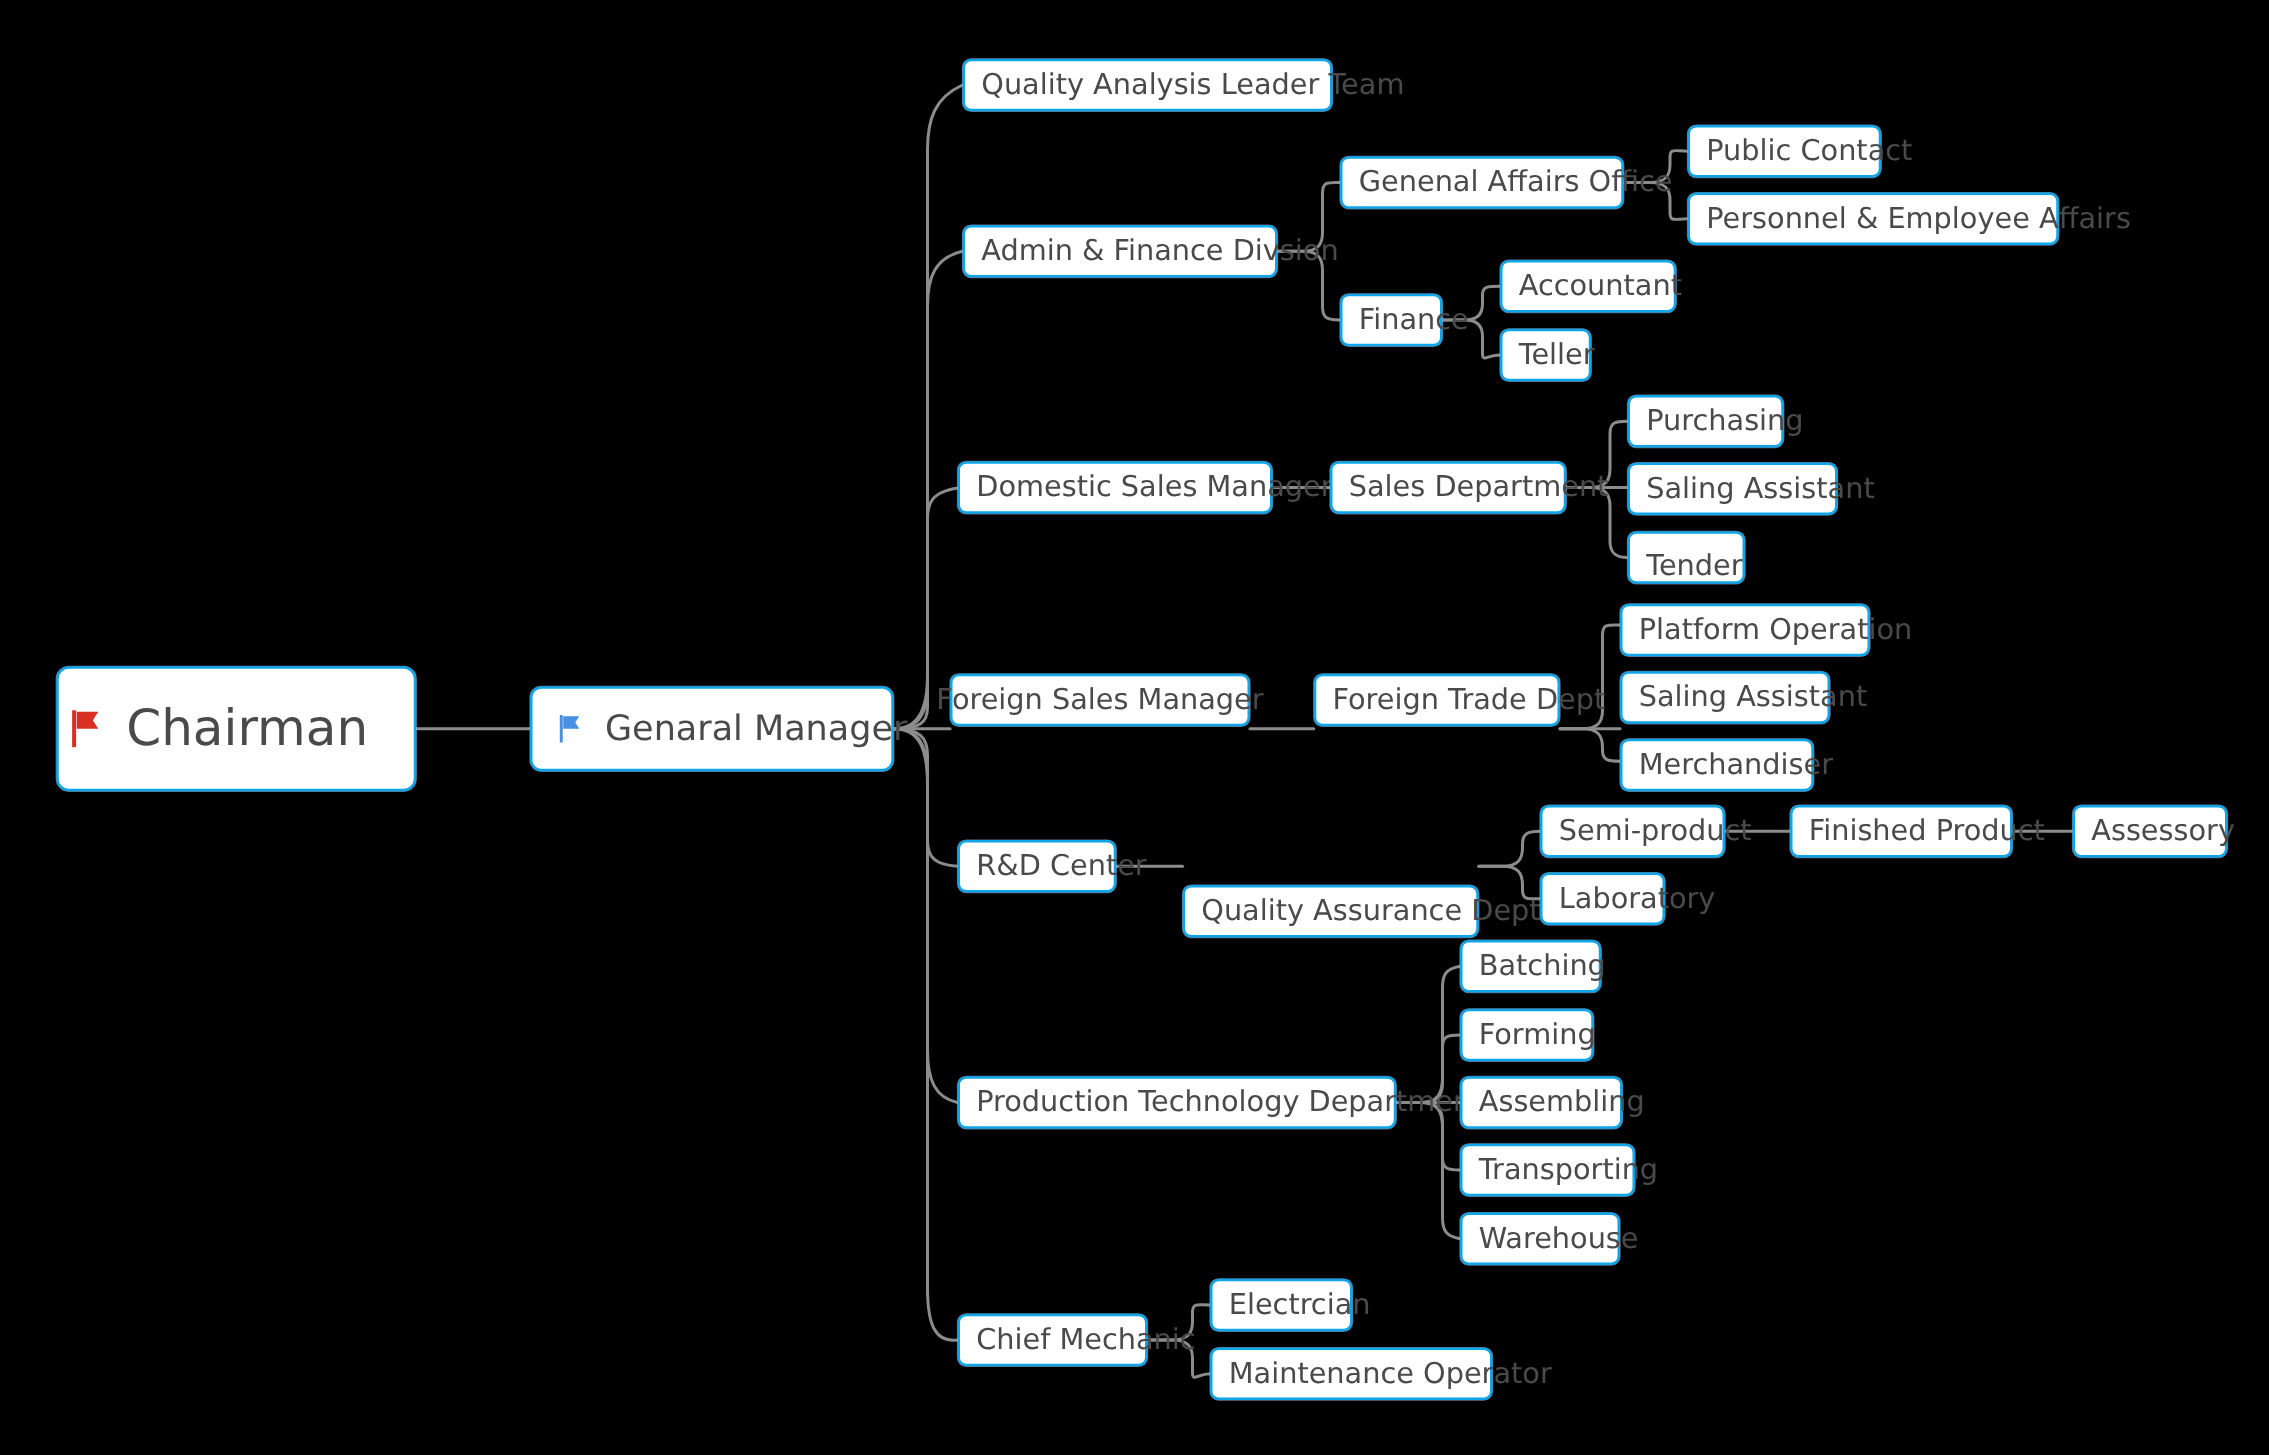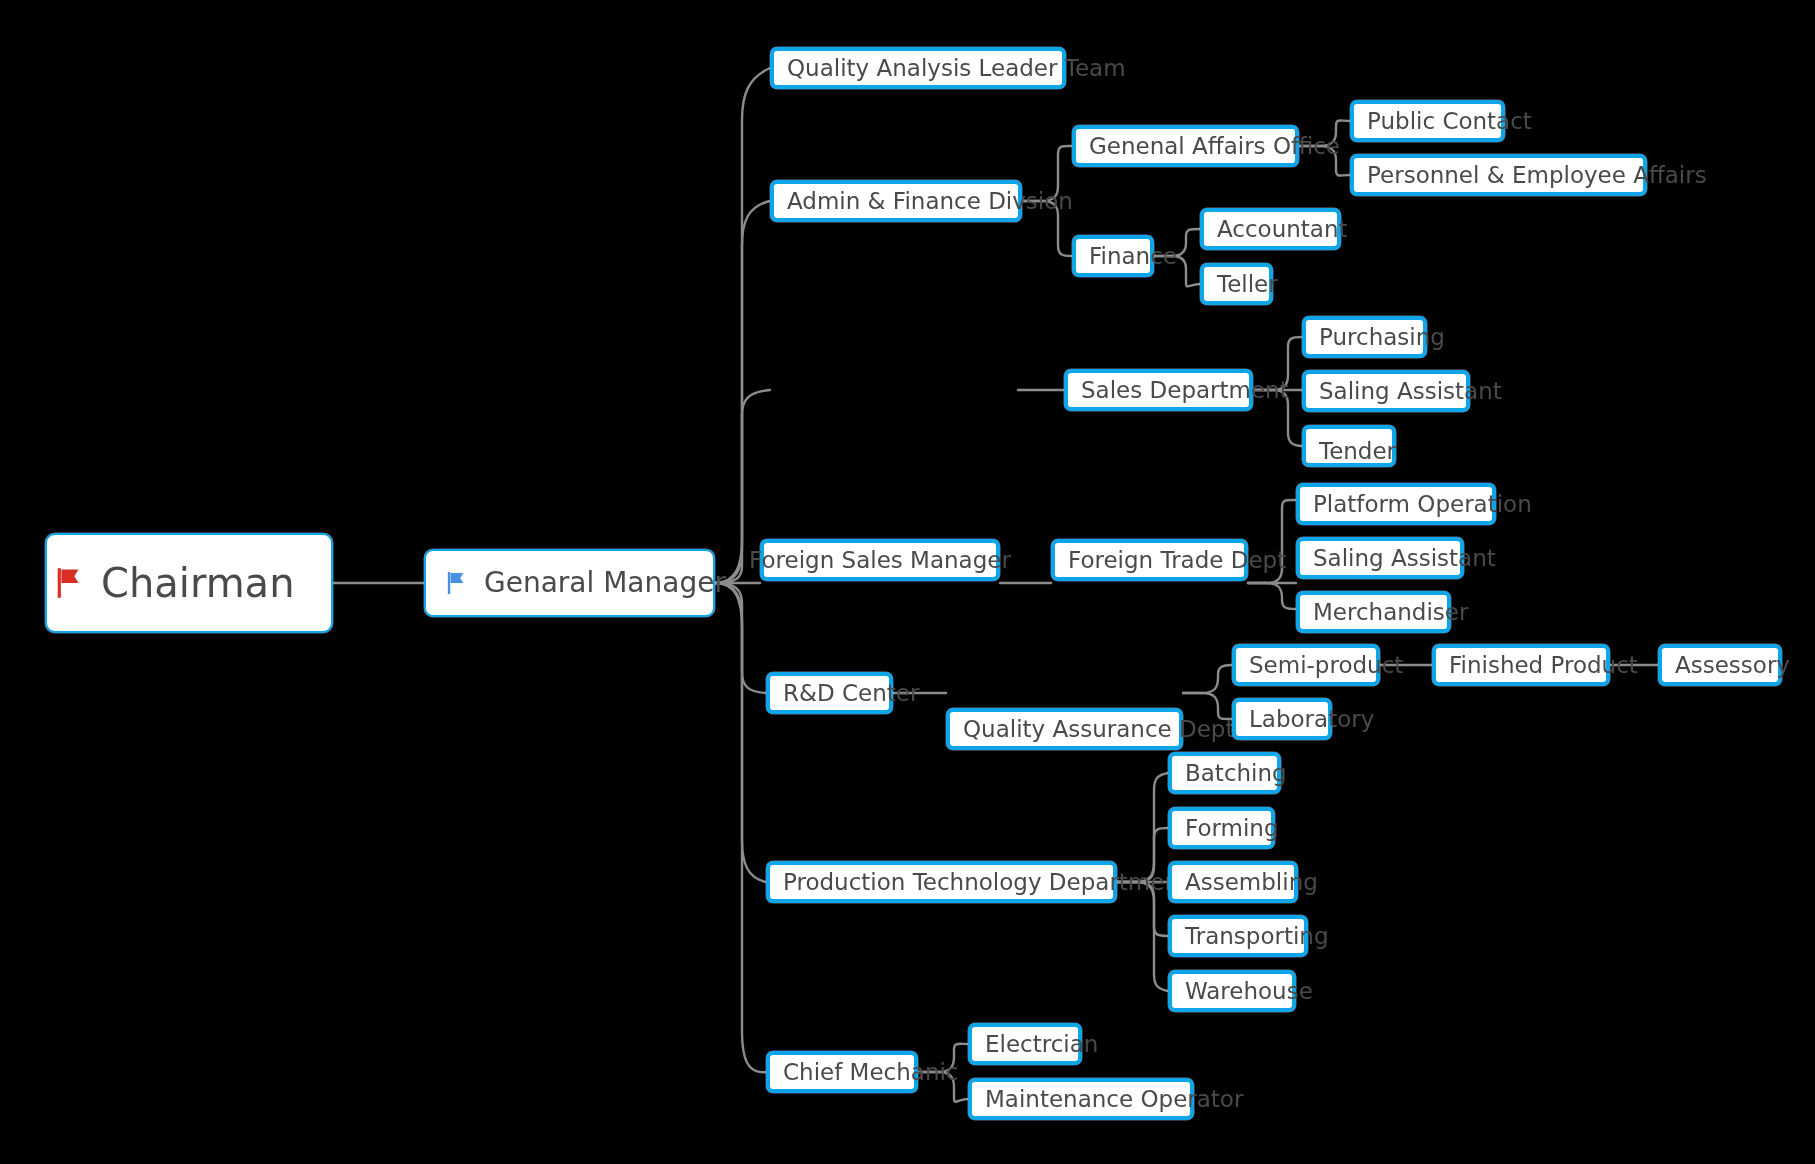--- a/index.html
+++ b/index.html
@@ -28,7 +28,7 @@
     position: absolute;
     box-sizing: border-box;
     background: #ffffff;
-    border: 4px solid #0ea5e9;
+    border: 2px solid #0ea5e9;
     border-radius: 7px;
     color: #4a4a4a;
     display: flex;

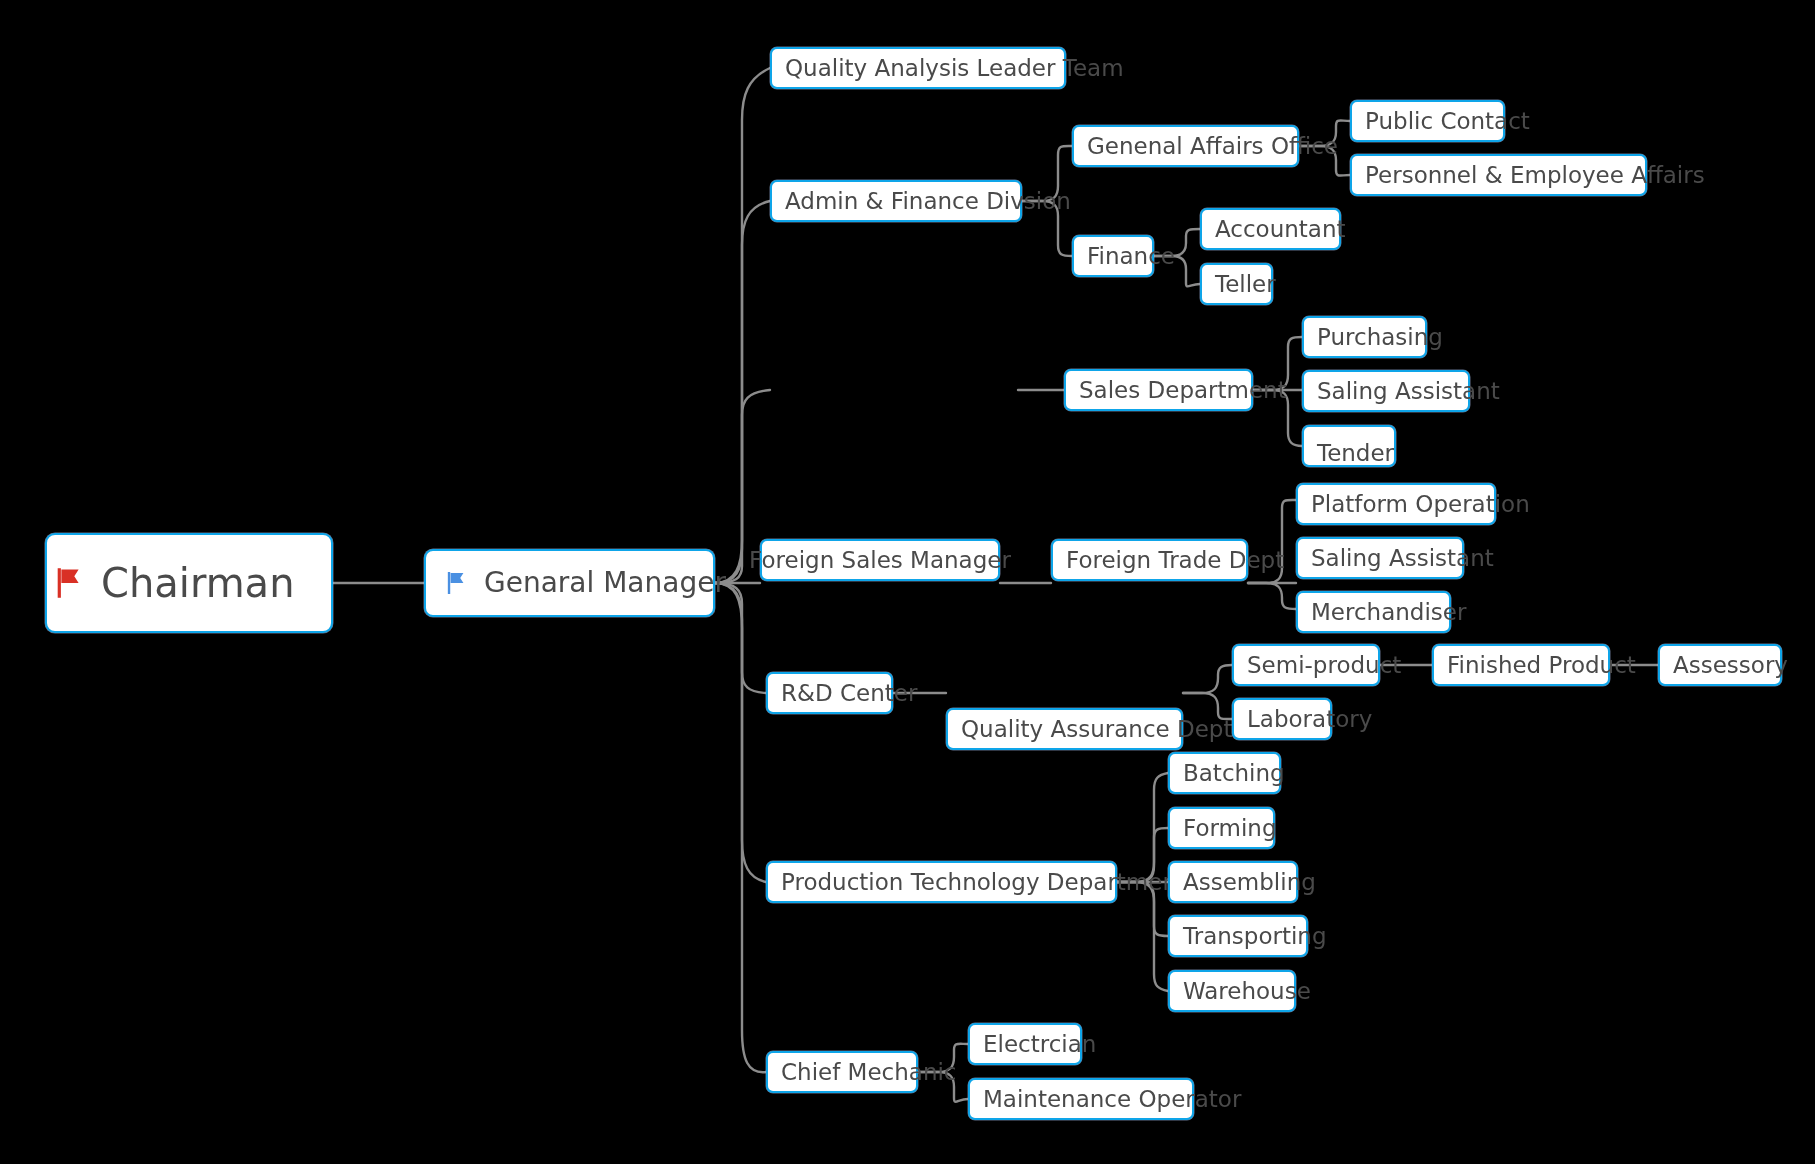--- a/index.html
+++ b/index.html
@@ -193,6 +193,9 @@
     <span class="lbl">Teller</span>
   </div>
 
+  <div class="node lvl-1" style="left:766px; top:369px; width:252px; height:42px;">
+    <span class="lbl">Domestic Sales Manager</span>
+  </div>
 
   <div class="node lvl-2" style="left:1064px; top:369px; width:189px; height:42px;">
     <span class="lbl">Sales Department</span>

